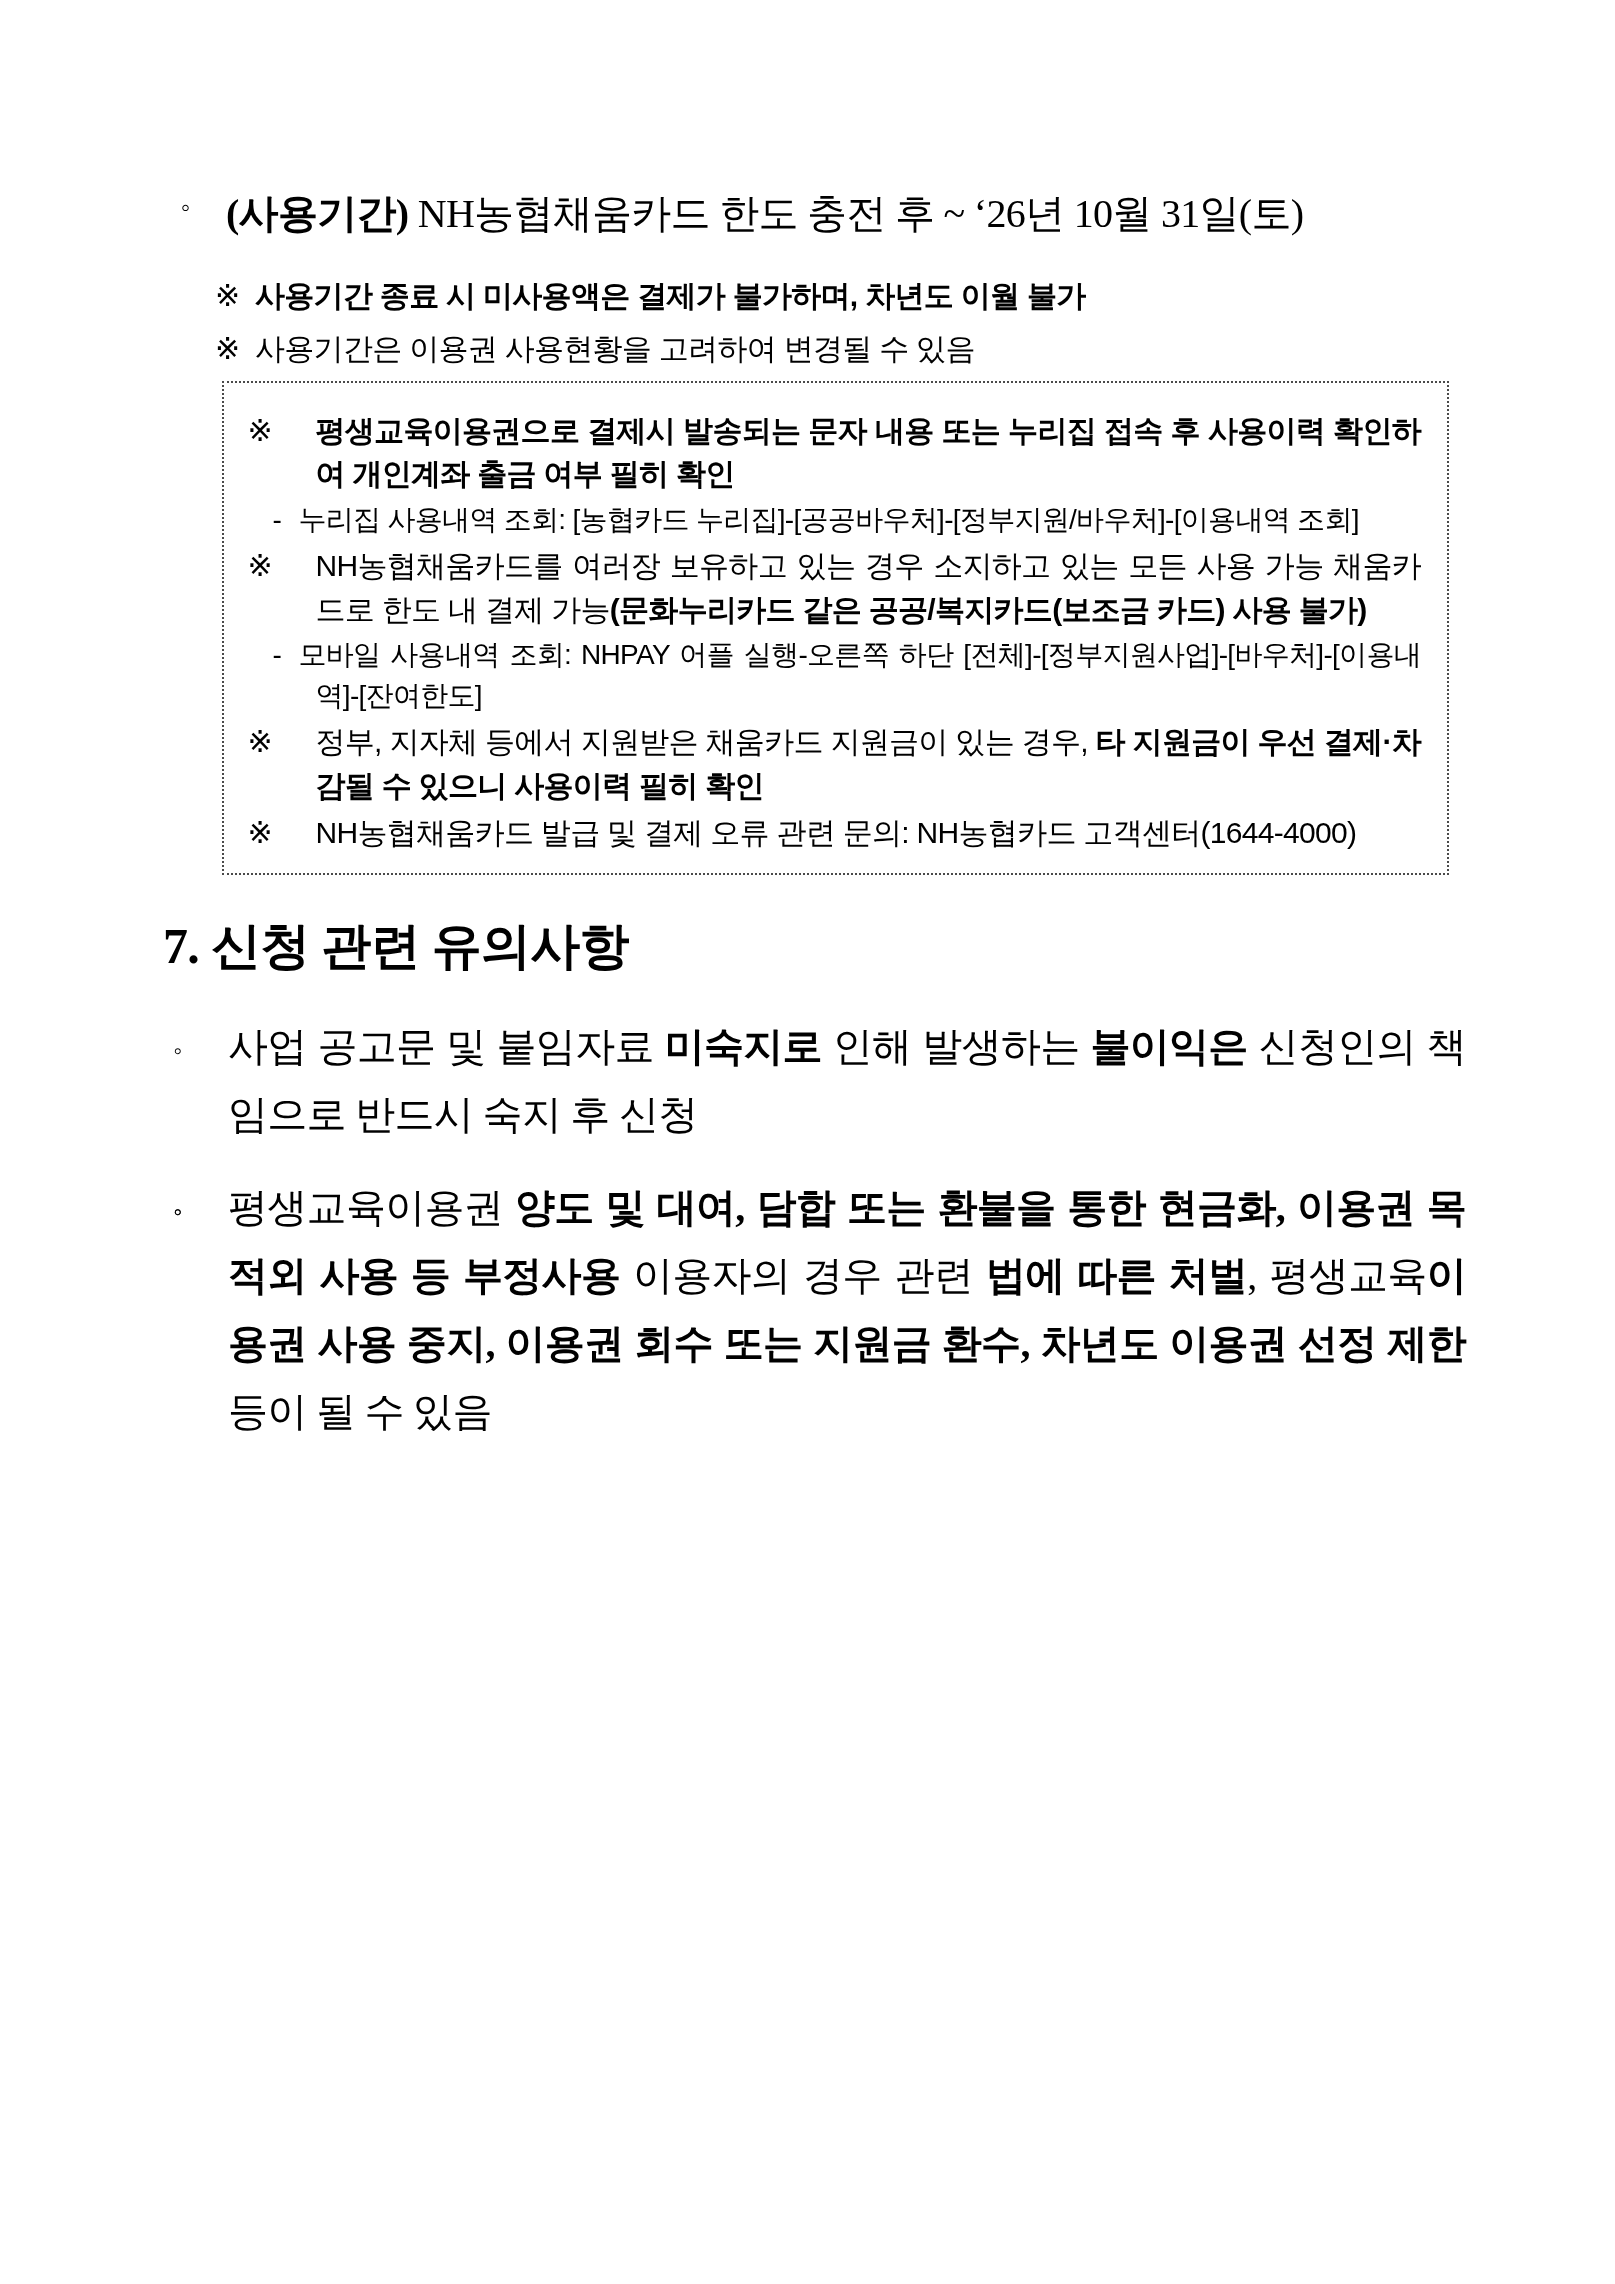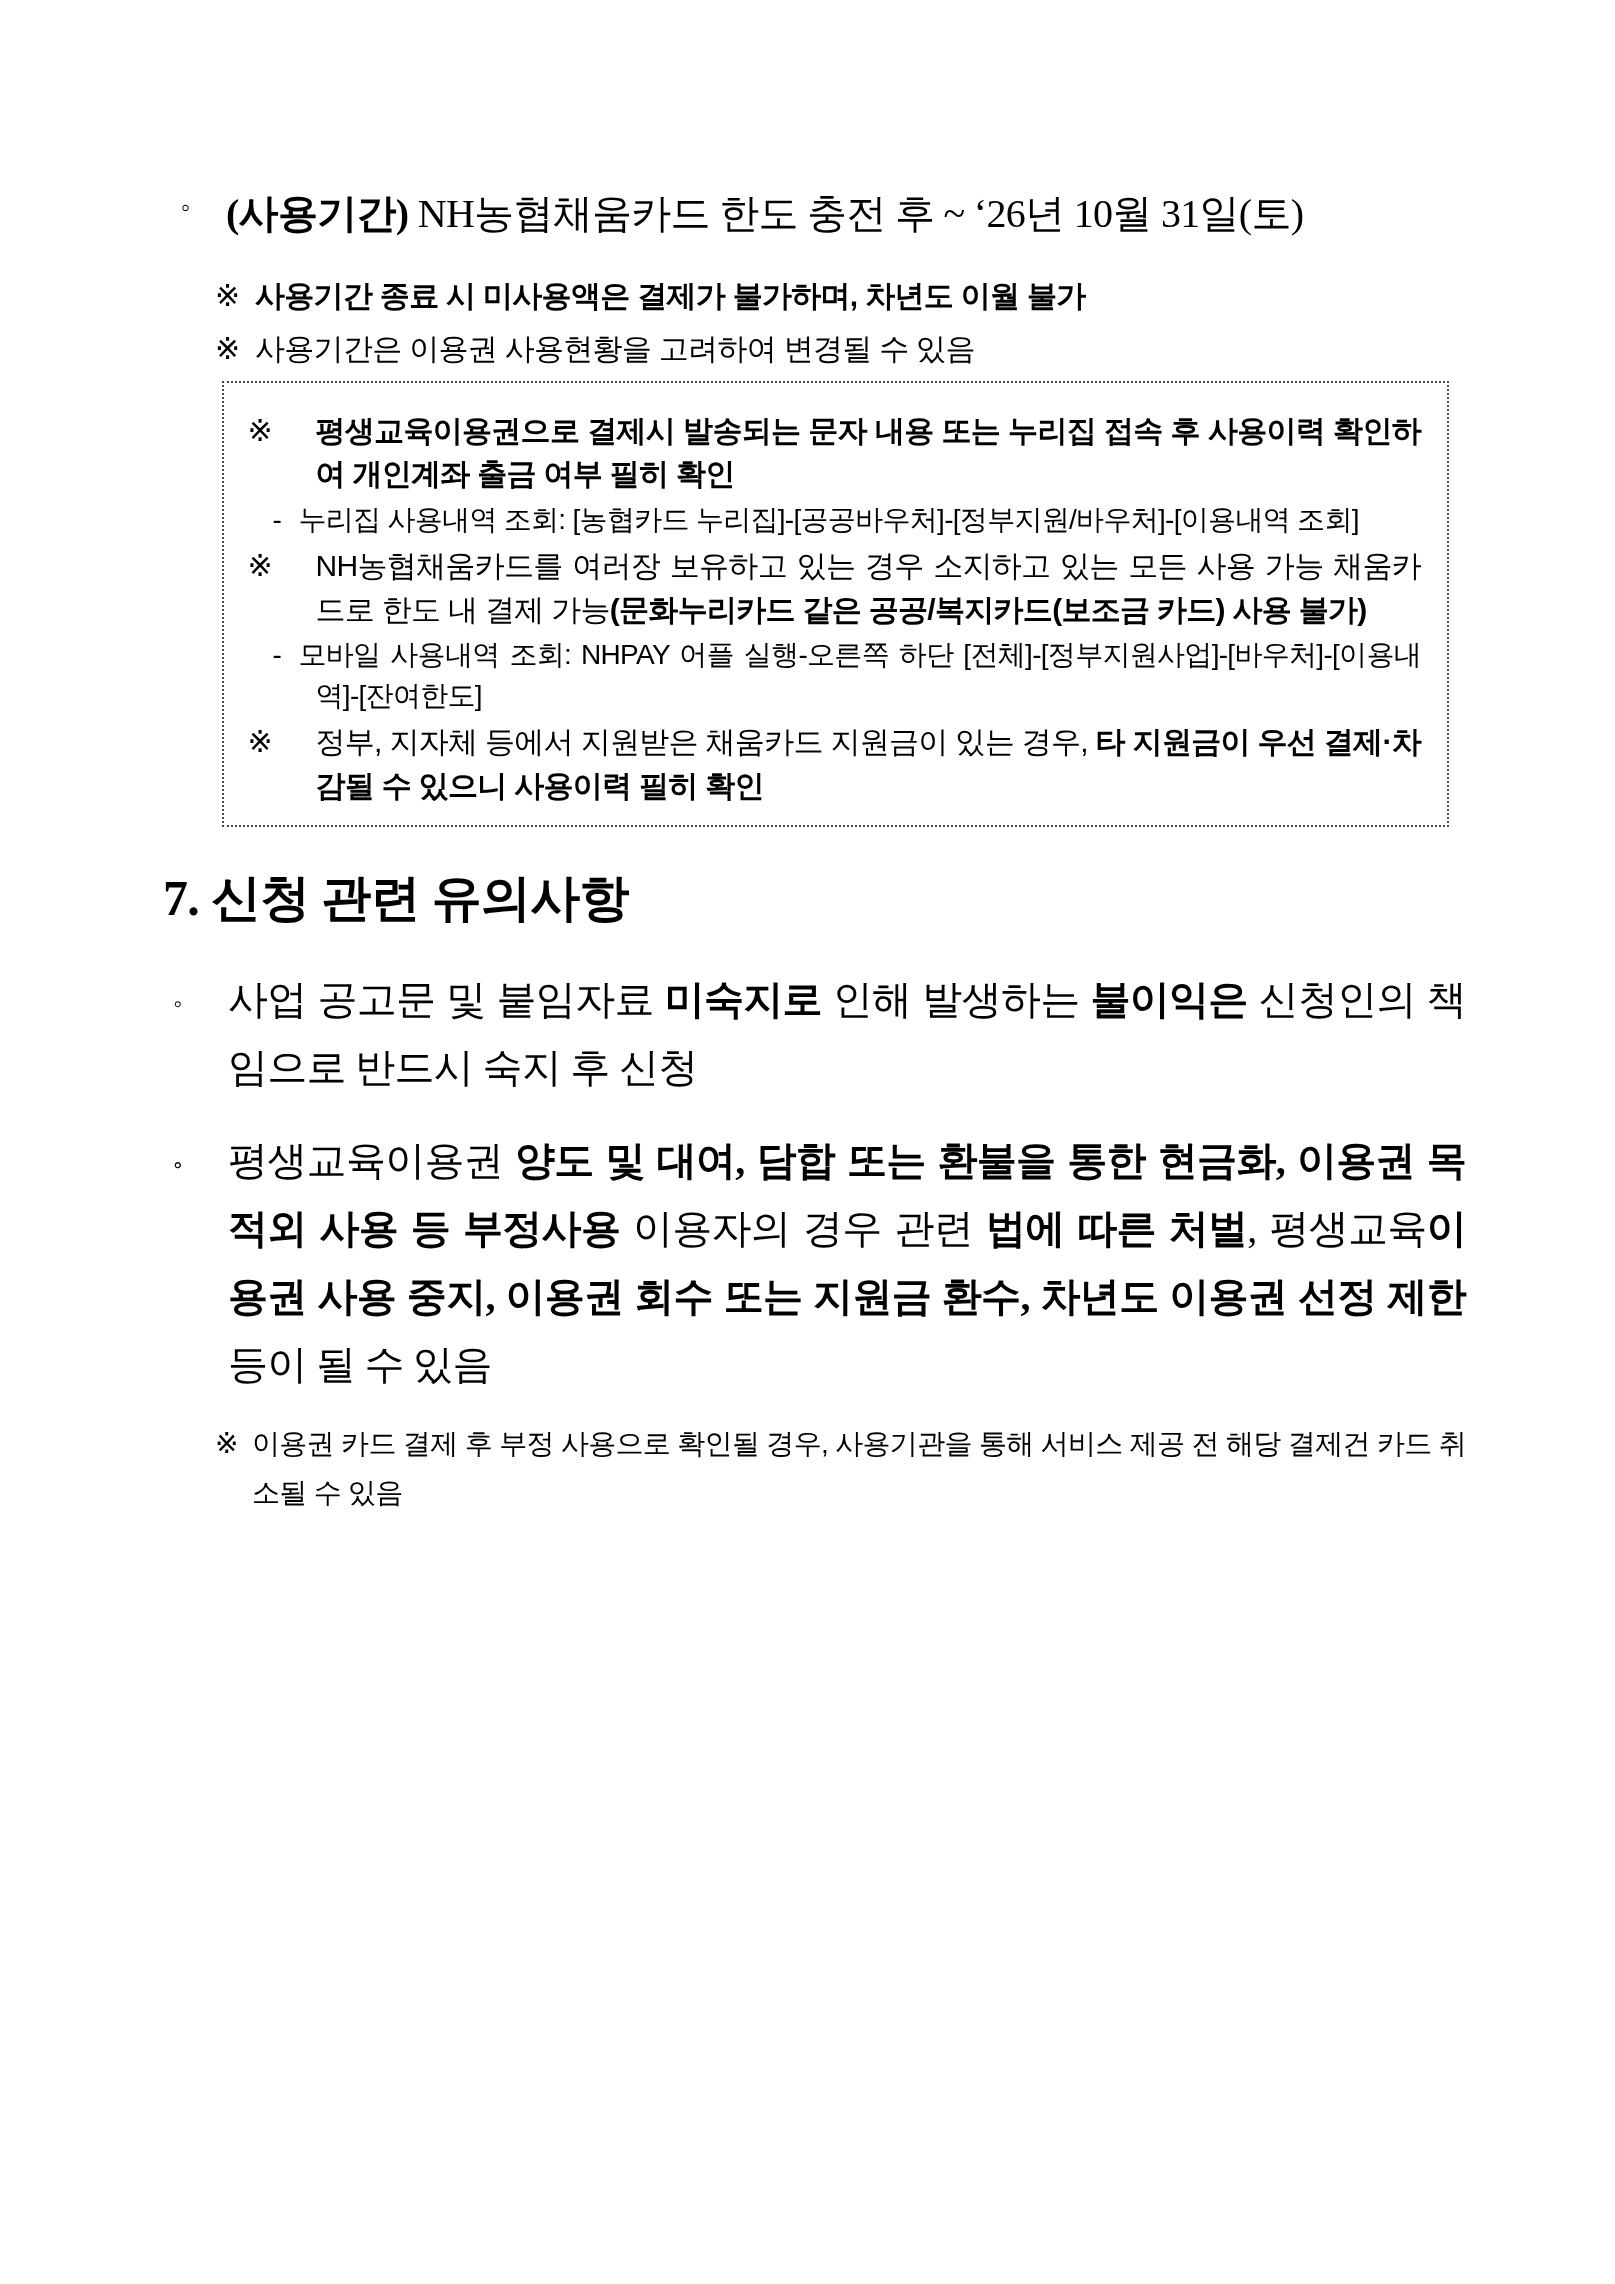--- a/index.html
+++ b/index.html
@@ -107,6 +107,9 @@
       <p class="bitem">
         <span class="mk">※</span><span><span>정부, 지자체 등에서 지원받은 채움카드 지원금이 있는 경우, </span><span class="bold">타 지원금이 우선 결제·차감될 수 있으니 사용이력 필히 확인</span></span>
       </p>
+      <p class="bitem">
+        <span class="mk">※</span><span><span>NH농협채움카드 발급 및 결제 오류 관련 문의: NH농협카드 고객센터(1644-4000)</span></span>
+      </p>
     </div>
 
     <h1 class="h7 serif">7. 신청 관련 유의사항</h1>

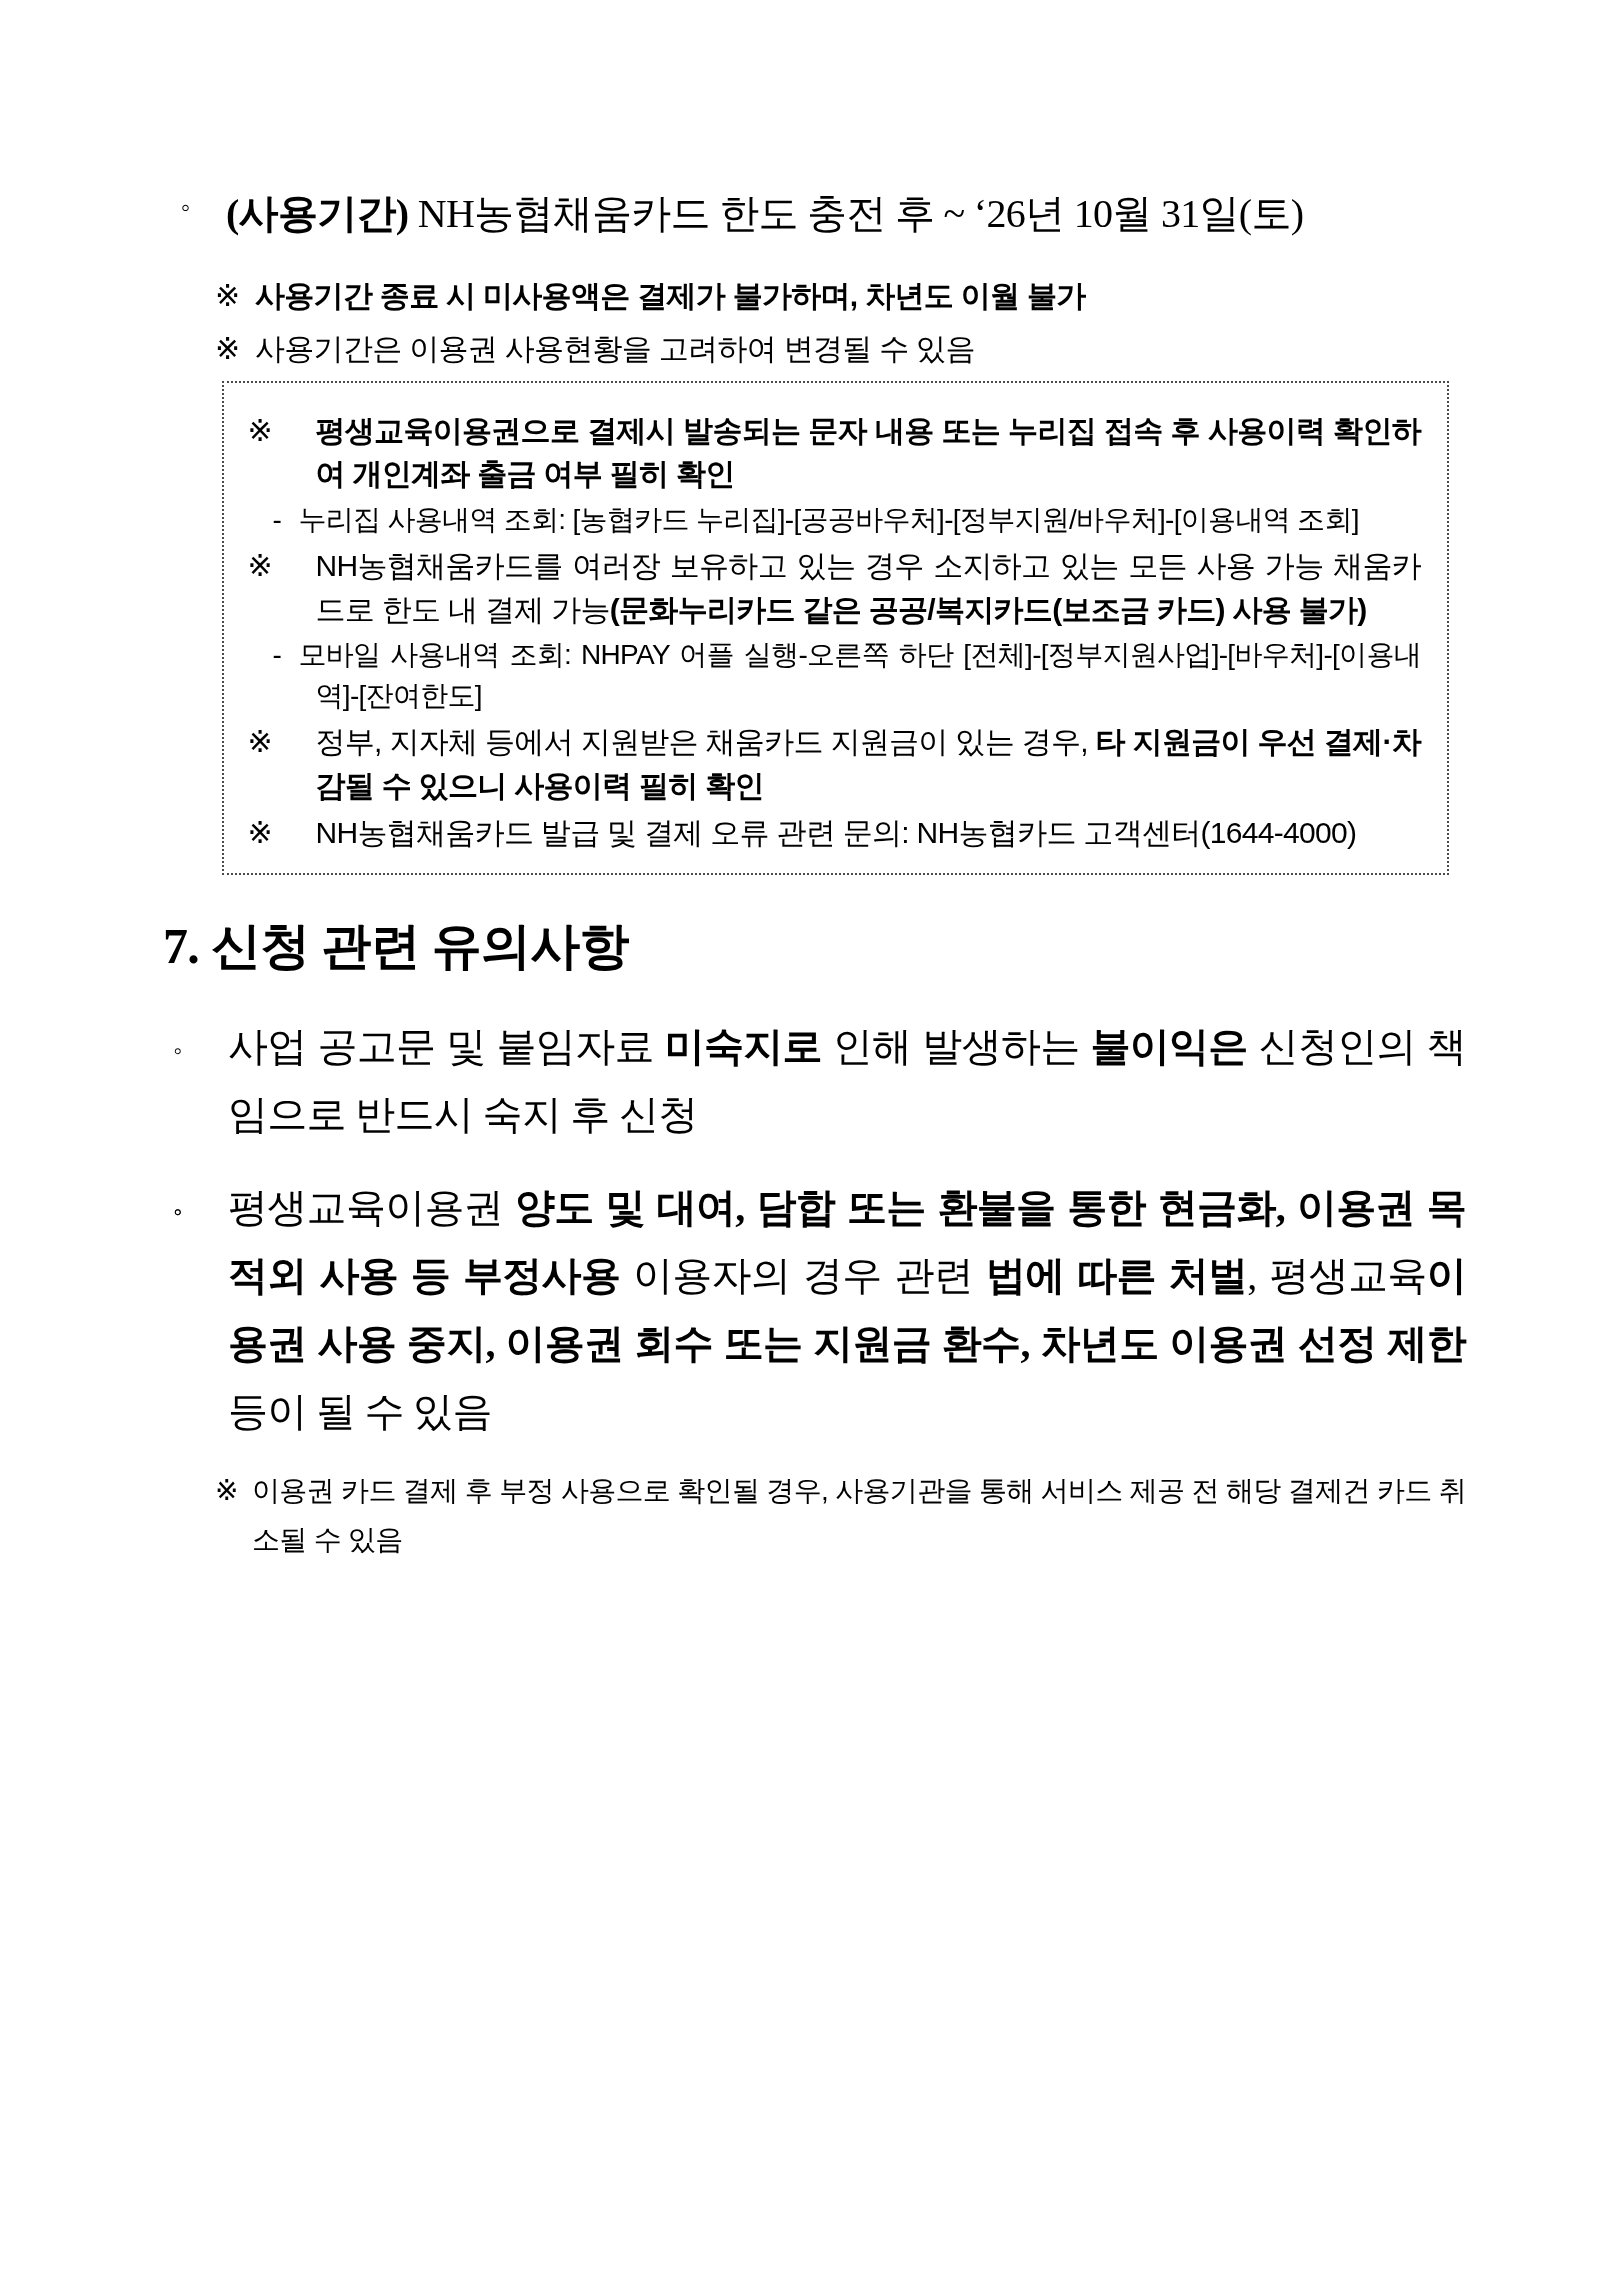--- a/index.html
+++ b/index.html
@@ -125,9 +125,6 @@
     <p class="bullet serif">
       <span class="mk">◦</span><span><span>평생교육이용권 </span><span class="bold">양도 및 대여, 담합 또는 환불을 통한 현금화, 이용권 목적외 사용 등 부정사용</span><span> 이용자의 경우 관련 </span><span class="bold">법에 따른 처벌</span><span>, 평생교육</span><span class="bold">이용권 사용 중지, 이용권 회수 또는 지원금 환수, 차년도 이용권 선정 제한</span><span> 등이 될 수 있음</span></span>
     </p>
-    <p class="note2">
-      <span class="mk">※</span><span><span>이용권 카드 결제 후 부정 사용으로 확인될 경우, 사용기관을 통해 서비스 제공 전 해당 결제건 카드 취소될 수 있음</span></span>
-    </p>
 
   </div>
 </div>

